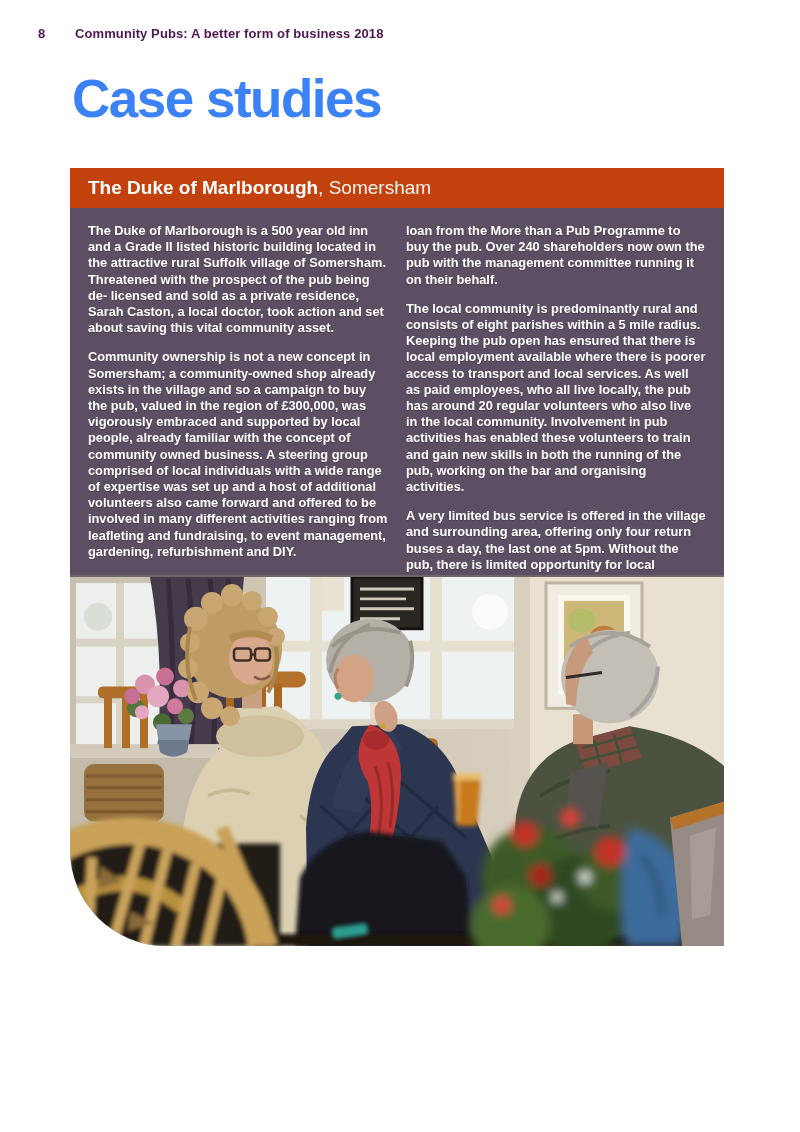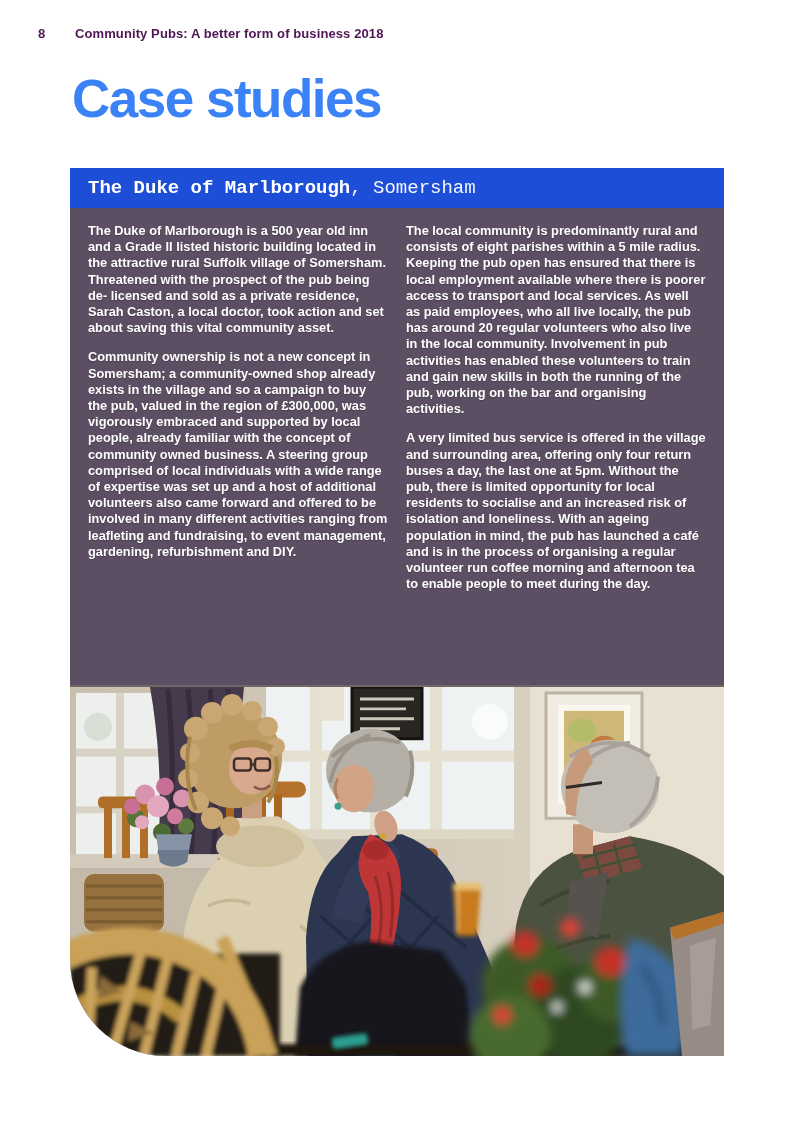--- a/index.html
+++ b/index.html
@@ -23,9 +23,9 @@
     background:#5c4f63; border-radius:0 0 0 96px; overflow:hidden;
   }
   .card-title {
-    background:#1d4ed8; height:40px; line-height:40px;
+    background:#c2410c; height:40px; line-height:40px;
     padding:0 18px; color:#fff; font-size:19px;
-    white-space:nowrap; overflow:hidden;font-family:Liberation Mono, monospace;
+    white-space:nowrap; overflow:hidden;
   }
   .card-title .bold { font-weight:700; }
   .card-title .light { font-weight:400; opacity:.95; }

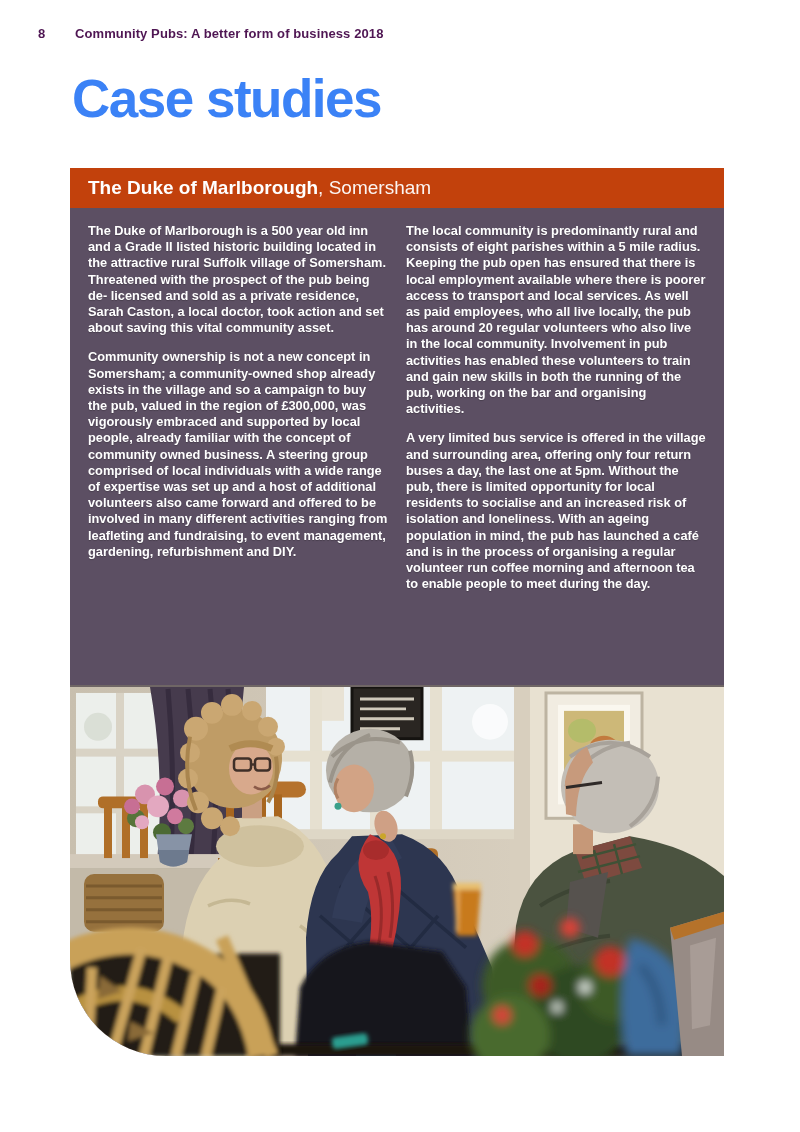--- a/index.html
+++ b/index.html
@@ -30,7 +30,7 @@
   .card-title .bold { font-weight:700; }
   .card-title .light { font-weight:400; opacity:.95; }
   .card-body {
-    height:477px; padding:15px 18px 6px 18px;
+    height:367px; padding:15px 18px 6px 18px;
     display:flex; gap:18px;
     color:#ffffff; font-size:12.8px; line-height:16.2px; font-weight:600;
     text-shadow:0 1px 1px rgba(0,0,0,.22);

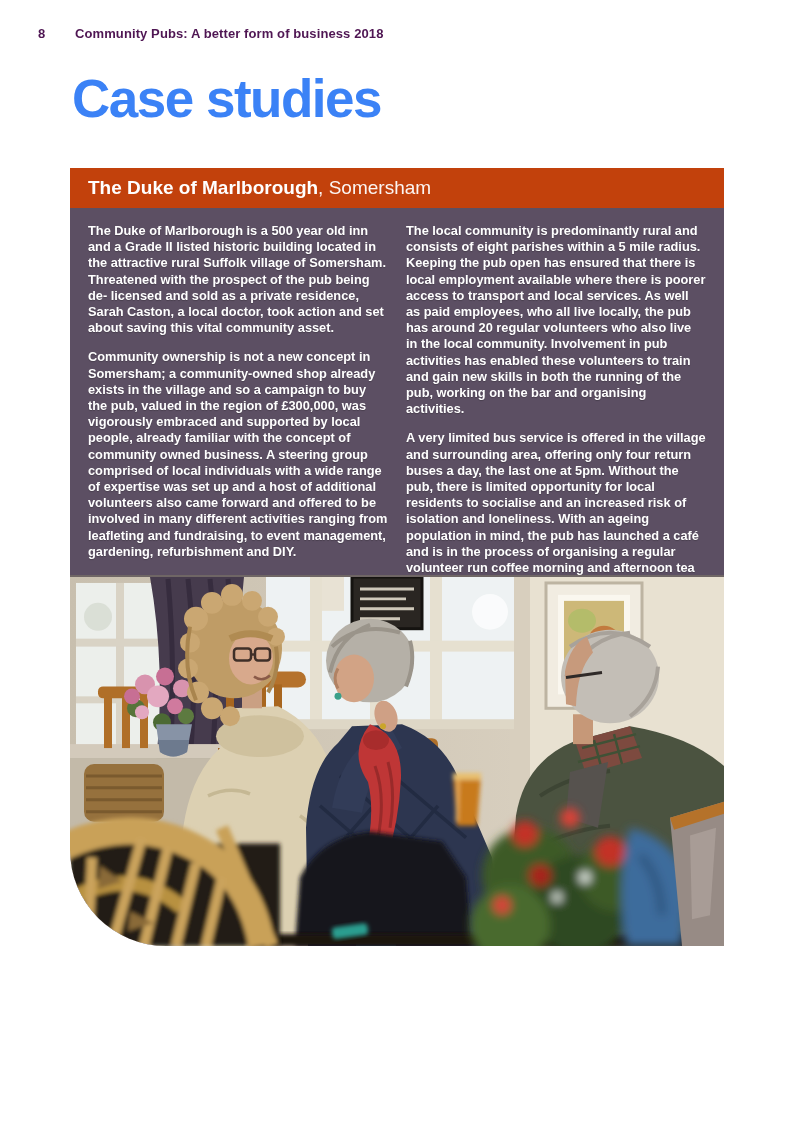--- a/index.html
+++ b/index.html
@@ -65,6 +65,7 @@
       <p>Community ownership is not a new concept in Somersham; a community-owned shop already exists in the village and so a campaign to buy the pub, valued in the region of £300,000, was vigorously embraced and supported by local people, already familiar with the concept of community owned business. A steering group comprised of local individuals with a wide range of expertise was set up and a host of additional volunteers also came forward and offered to be involved in many different activities ranging from leafleting and fundraising, to event management, gardening, refurbishment and DIY.</p>
     </div>
     <div class="col">
+      <p>loan from the More than a Pub Programme to buy the pub. Over 240 shareholders now own the pub with the management committee running it on their behalf.</p>
       <p>The local community is predominantly rural and consists of eight parishes within a 5 mile radius. Keeping the pub open has ensured that there is local employment available where there is poorer access to transport and local services. As well as paid employees, who all live locally, the pub has around 20 regular volunteers who also live in the local community. Involvement in pub activities has enabled these volunteers to train and gain new skills in both the running of the pub, working on the bar and organising activities.</p>
       <p>A very limited bus service is offered in the village and surrounding area, offering only four return buses a day, the last one at 5pm. Without the pub, there is limited opportunity for local residents to socialise and an increased risk of isolation and loneliness. With an ageing population in mind, the pub has launched a café and is in the process of organising a regular volunteer run coffee morning and afternoon tea to enable people to meet during the day.</p>
     </div>

